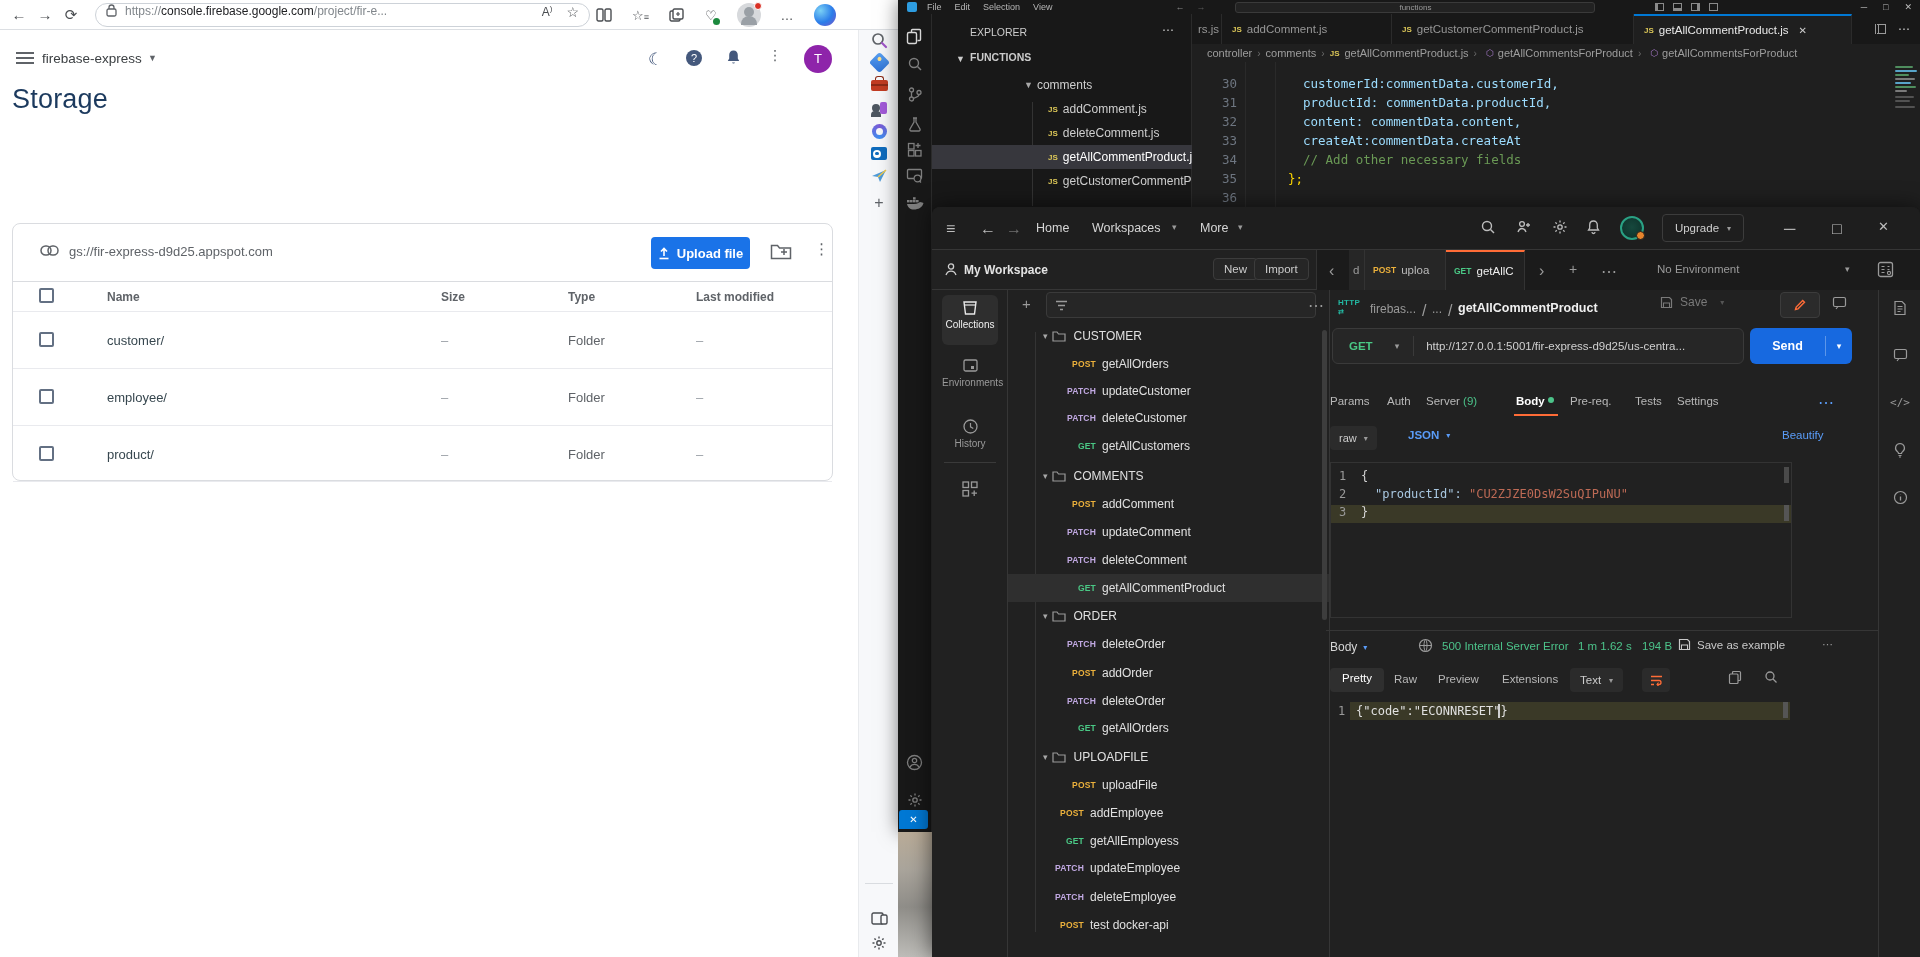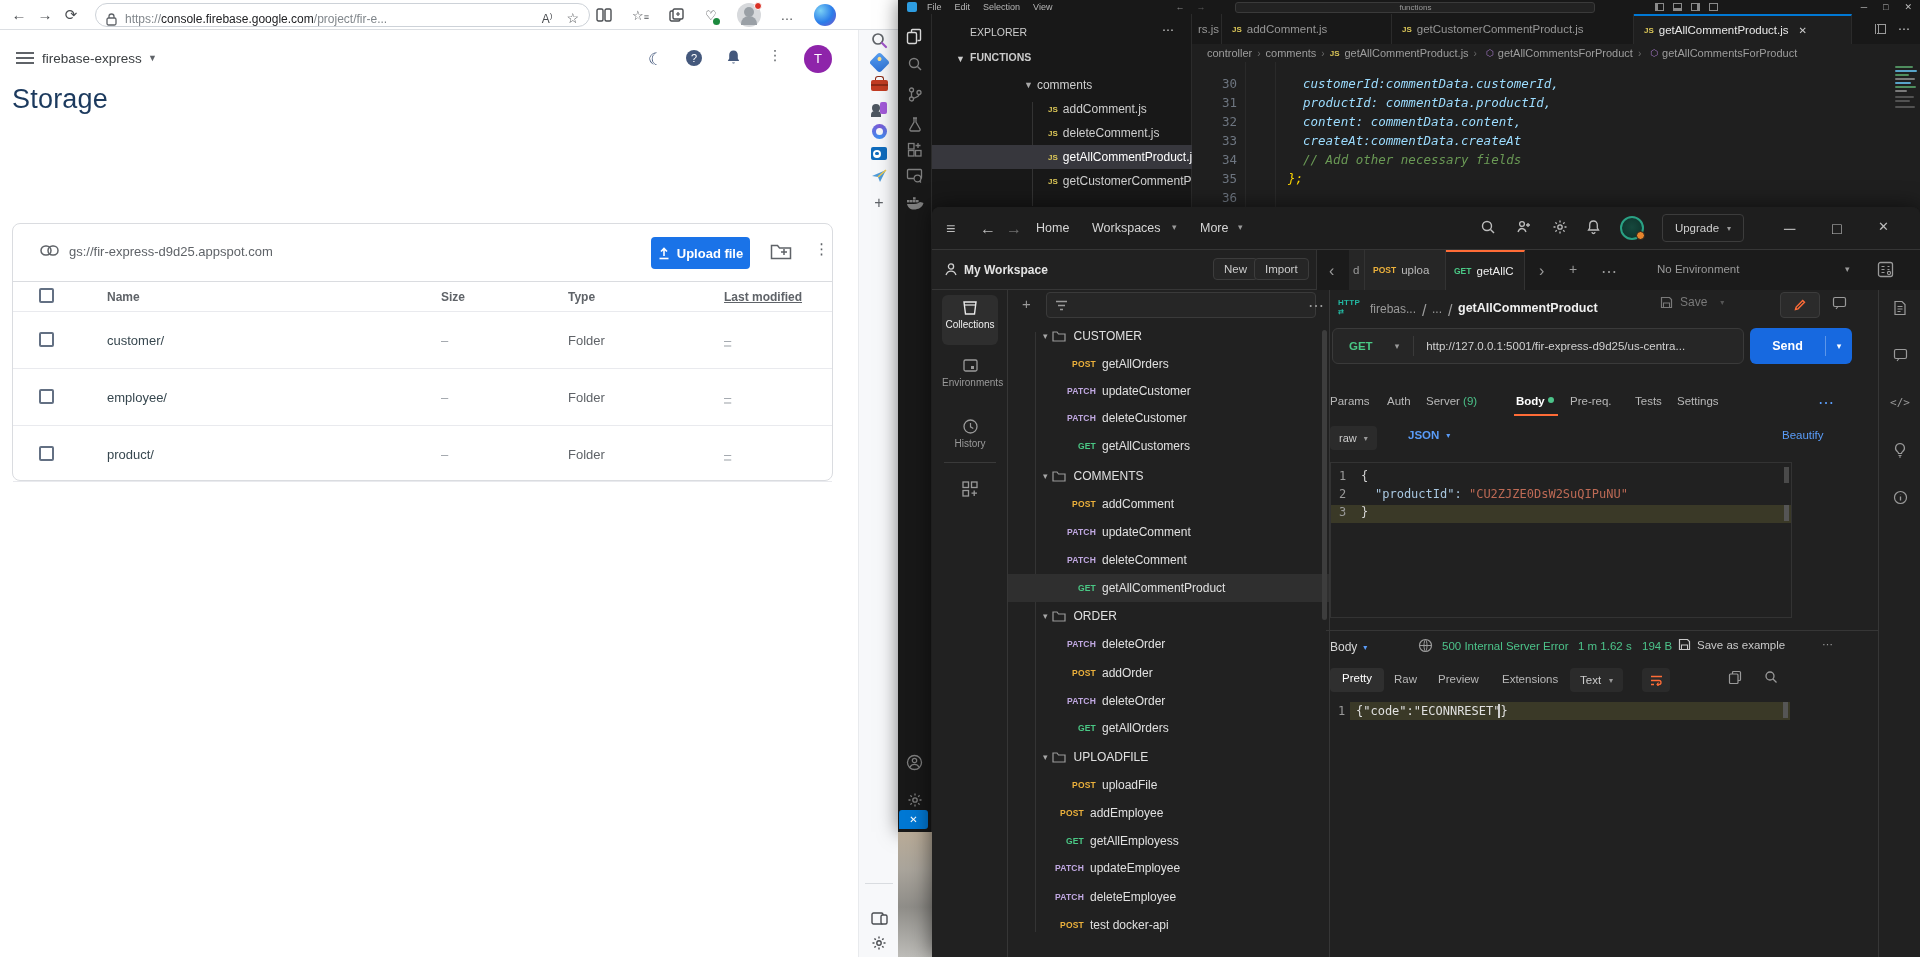--- a/index.html
+++ b/index.html
@@ -13,7 +13,7 @@
   #edge { left:0; top:0; width:898px; height:957px; background:#fff; }
   #edge-toolbar { left:0; top:0; width:898px; height:30px; background:#fff; border-bottom:1px solid #dcdfe3; display:flex; align-items:center; }
   .tb-ico { color:#4a4d51; font-size:15px; width:26px; text-align:center; }
-  #url-pill { position:absolute; left:95px; top:3px; width:495px; height:24px; border:1px solid #cdd2d8; border-radius:13px; background:#fff; display:flex; align-items:flex-end; padding:0 10px; }
+  #url-pill { position:absolute; left:95px; top:3px; width:495px; height:24px; border:1px solid #cdd2d8; border-radius:13px; background:#fff; display:flex; align-items:flex-start; padding:0 10px; }
   .url-dim { color:#80868b; font-size:12px; }
   .url-host { color:#202124; font-size:12px; }
   #edge-side { left:858px; top:30px; width:40px; height:927px; background:#f7f8fa; border-left:1px solid #e8eaed; }

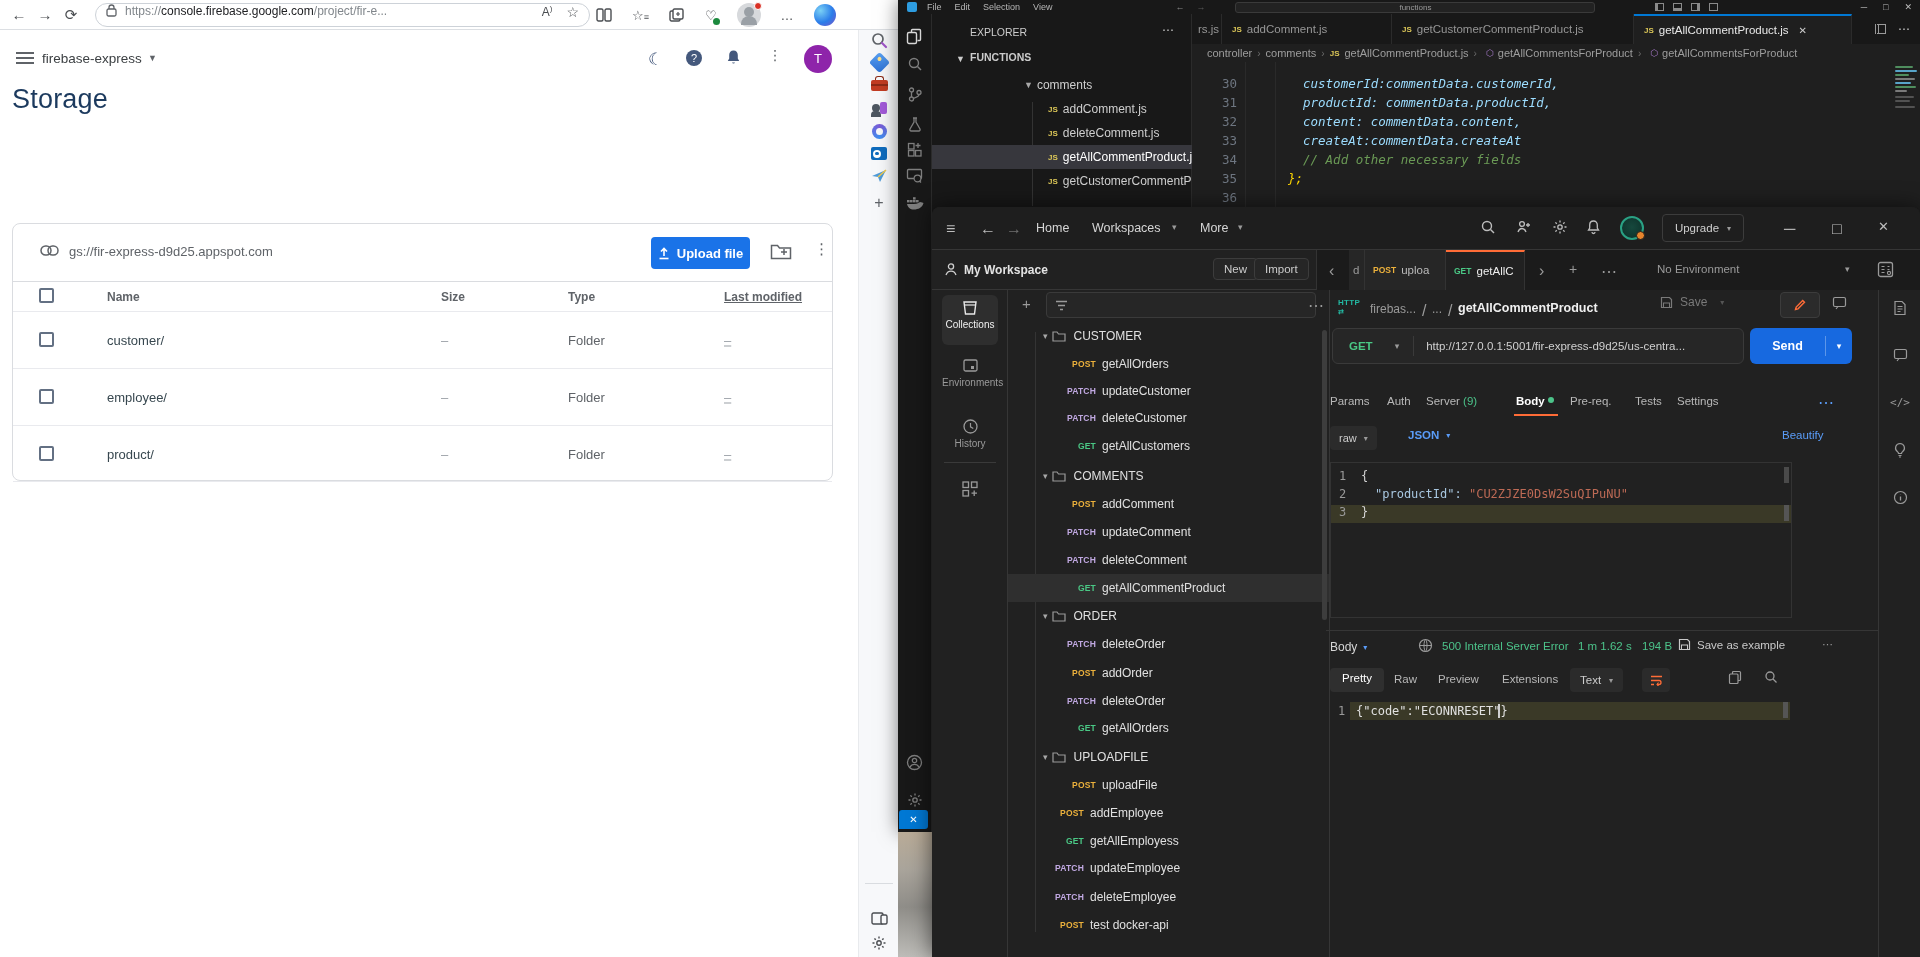--- a/index.html
+++ b/index.html
@@ -54,7 +54,7 @@
   .bc-sep { color:#6a6a6a; margin:0 5px; font-size:10px; }
   #vs-code { left:294px; top:62px; width:728px; height:145px; background:#1f1f1f; overflow:hidden; font-family:"DejaVu Sans Mono", monospace; font-size:12.5px; }
   .ln { position:absolute; width:60px; text-align:right; color:#6e7681; }
-  .cl { position:absolute; white-space:pre;font-style:italic; }
+  .cl { position:absolute; white-space:pre; }
   .c-blue { color:#9cdcfe; }
   .c-com { color:#6a9955; }
   .c-gold { color:#ffd700; }

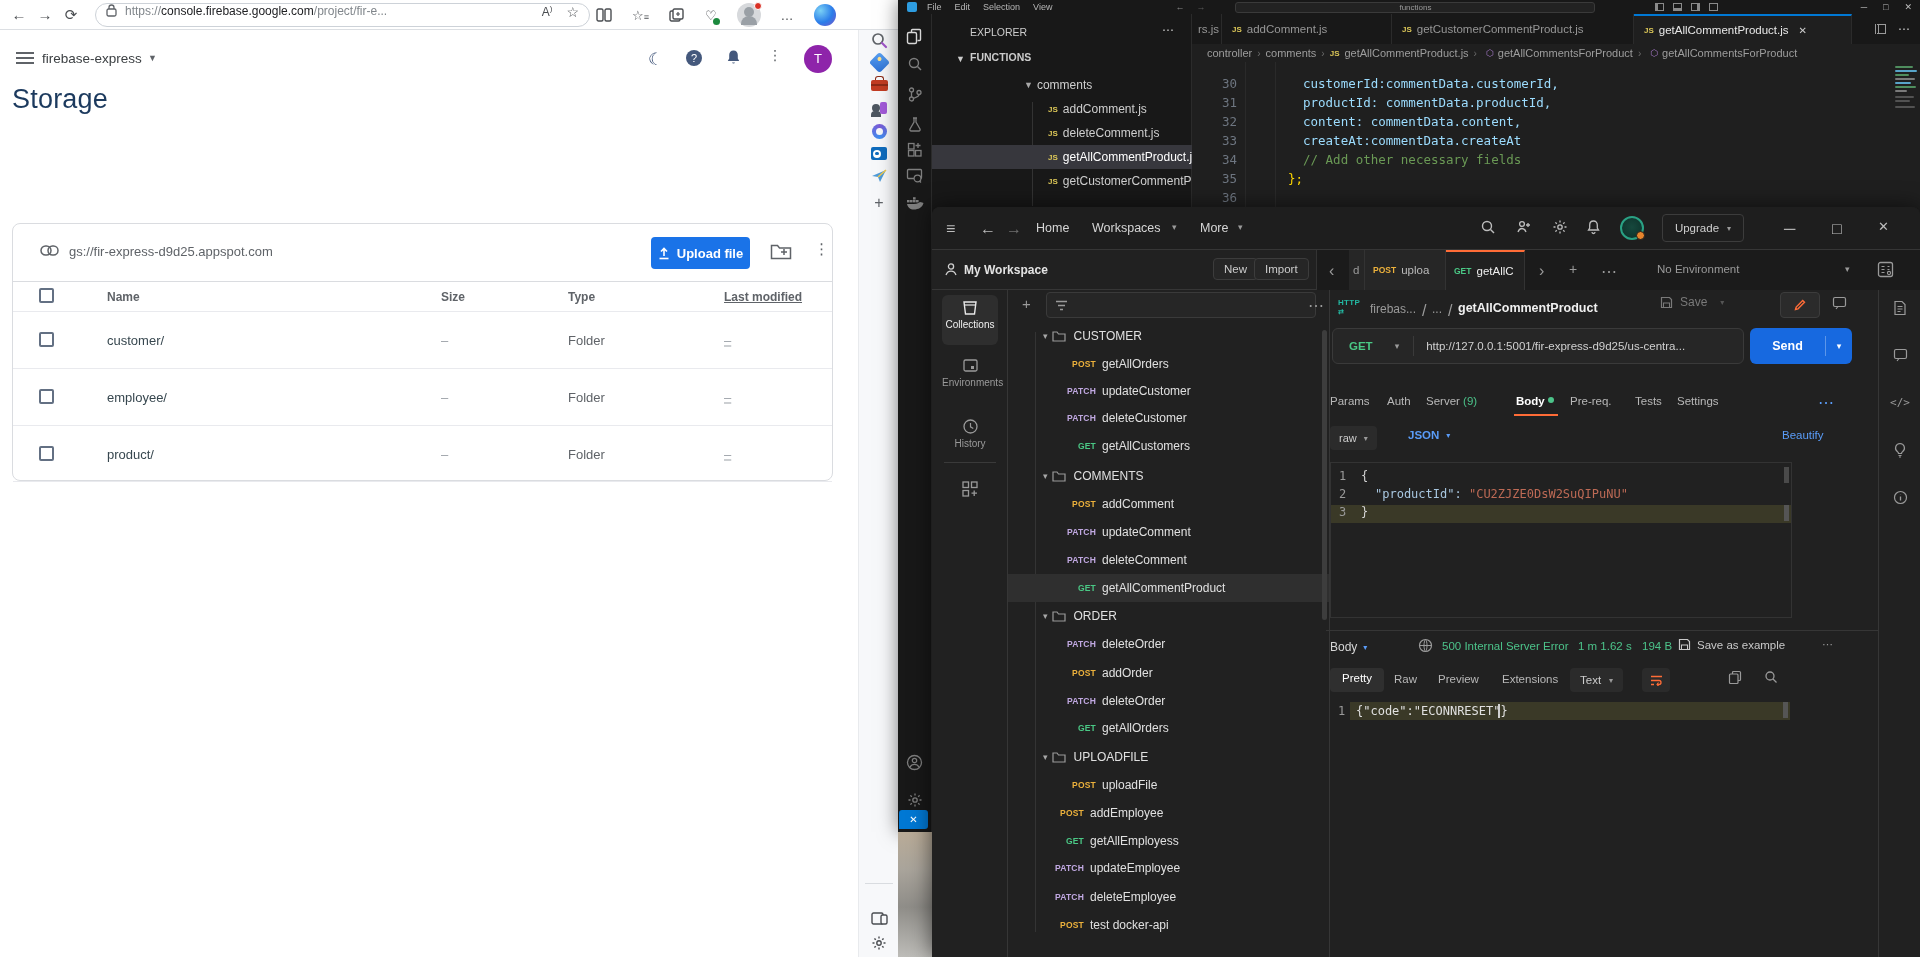--- a/index.html
+++ b/index.html
@@ -31,7 +31,7 @@
   .colName { position:absolute; left:94px; top:50%; transform:translateY(-50%); }
   .colSize { position:absolute; left:428px; top:50%; transform:translateY(-50%); }
   .colType { position:absolute; left:555px; top:50%; transform:translateY(-50%); }
-  .colMod  { position:absolute; left:711px; top:50%; transform:translateY(-50%);text-decoration:underline; }
+  .colMod  { position:absolute; left:683px; top:50%; transform:translateY(-50%); }
   .hdr-txt { font-size:12px; color:#5f6368; font-weight:700; }
   .cell-dim { font-size:13px; color:#9aa0a6; }
 

